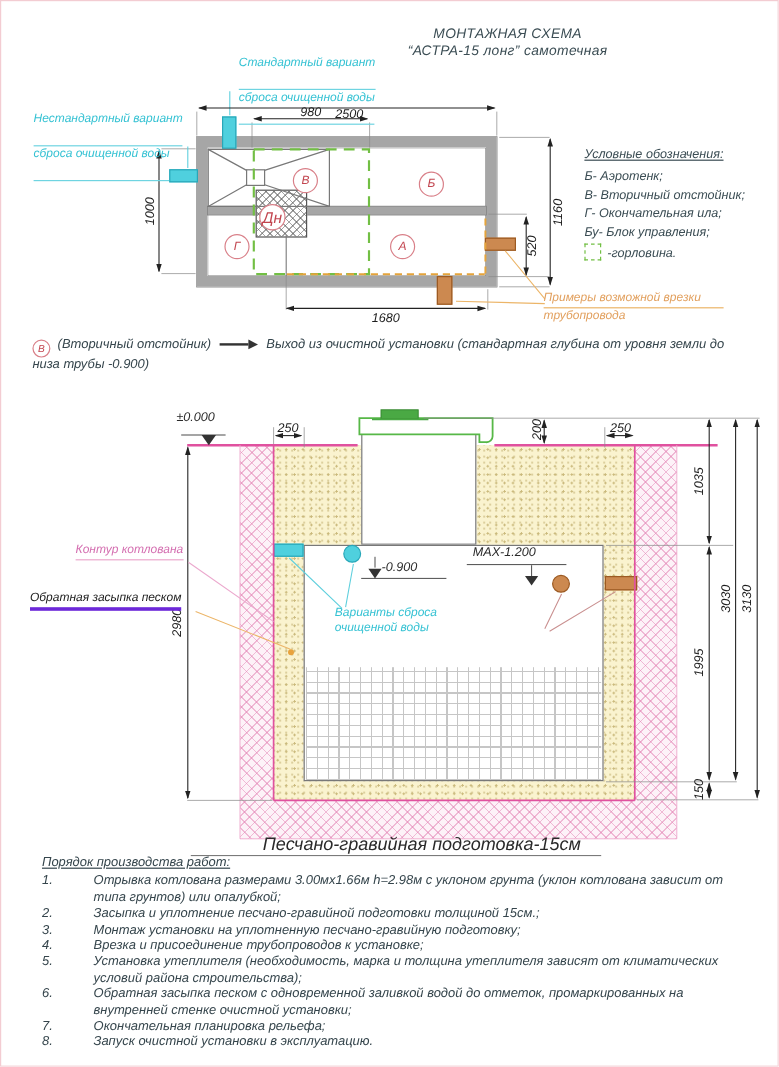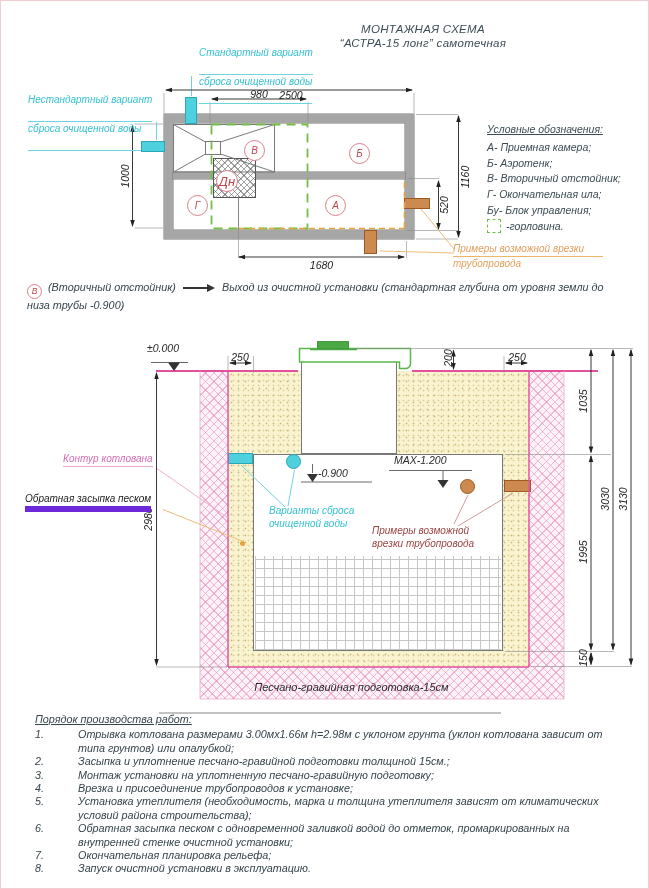--- a/index.html
+++ b/index.html
@@ -198,7 +198,6 @@
 
   <div class="legend">
     <div class="leg-title">Условные обозначения:</div>
-    <div>А- Приемная камера;</div>
     <div>Б- Аэротенк;</div>
     <div>В- Вторичный отстойник;</div>
     <div>Г- Окончательная ила;</div>

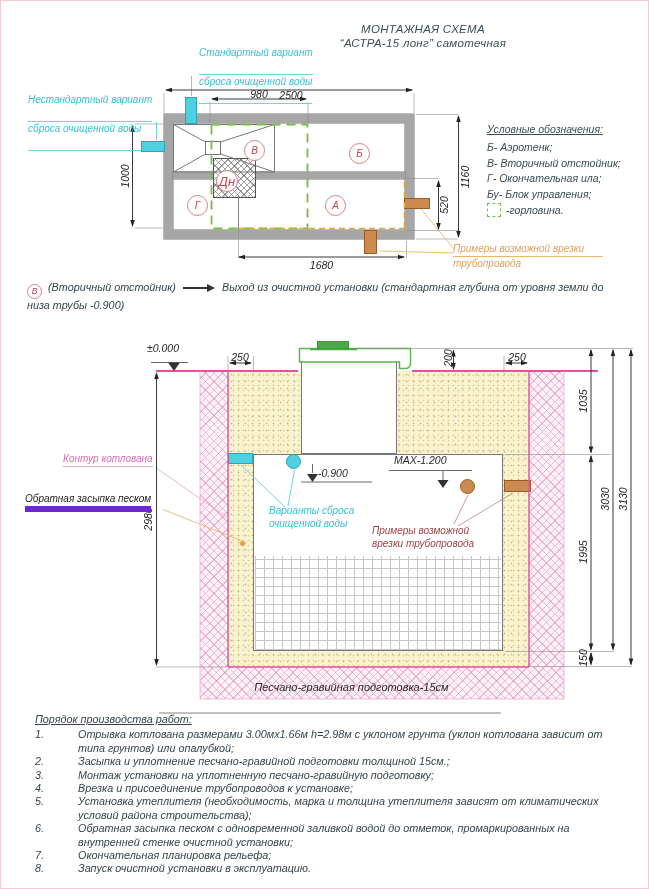--- a/index.html
+++ b/index.html
@@ -16,7 +16,7 @@
   .org{color:#e2a05e;font-size:10px;line-height:13px;}
   .org .ul{display:block;border-bottom:1px solid #ecb568;padding-bottom:1px;min-width:150px;}
   .mag{color:#d46eb0;font-size:10px;border-bottom:1px solid #eba8cd;padding-bottom:2px;}
-  .blk{color:#1c1c1c;font-size:10px;border-bottom:6px solid #6d28d9;padding-bottom:2px;}
+  .blk{color:#1c1c1c;font-size:10px;border-bottom:3px solid #6d28d9;padding-bottom:2px;}
   .dred{color:#9c4343;font-size:10px;line-height:13px;}
   .lvl{color:#2a2a2a;font-size:10.5px;}
   .legend{position:absolute;left:486px;top:121px;width:160px;z-index:30;

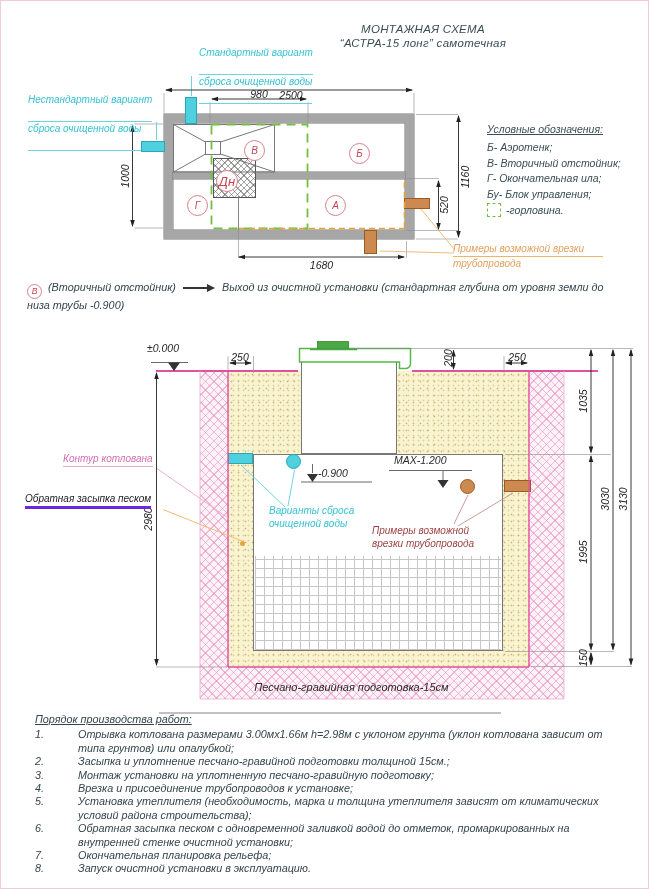--- a/index.html
+++ b/index.html
@@ -227,7 +227,7 @@
 
   <div class="t mag" style="left:62px;top:452px;">Контур котлована</div>
   <div class="t blk" style="left:24px;top:492px;">Обратная засыпка песком</div>
-  <div class="t cy wrap" style="left:268px;top:503px;width:92px;">Варианты сброса очищенной воды</div>
+  <div class="t cy wrap" style="left:278px;top:503px;width:92px;">Варианты сброса очищенной воды</div>
   <div class="t dred wrap" style="left:371px;top:523px;width:112px;">Примеры возможной врезки трубопровода</div>
   <div class="t lvl" style="left:393px;top:453px;">МАХ-1.200</div>
   <div class="t lvl" style="left:317px;top:466px;">-0.900</div>

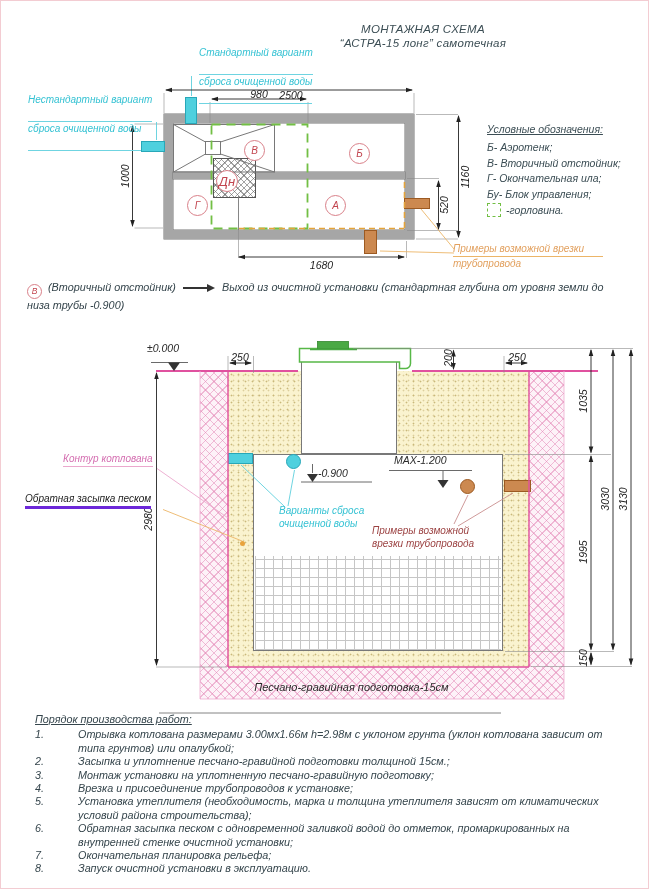--- a/index.html
+++ b/index.html
@@ -228,7 +228,6 @@
   <div class="t mag" style="left:62px;top:452px;">Контур котлована</div>
   <div class="t blk" style="left:24px;top:492px;">Обратная засыпка песком</div>
   <div class="t cy wrap" style="left:278px;top:503px;width:92px;">Варианты сброса очищенной воды</div>
-  <div class="t dred wrap" style="left:371px;top:523px;width:112px;">Примеры возможной врезки трубопровода</div>
   <div class="t lvl" style="left:393px;top:453px;">МАХ-1.200</div>
   <div class="t lvl" style="left:317px;top:466px;">-0.900</div>
   <div class="t lvl ctr" style="left:178px;top:680px;width:345px;font-size:11px;">Песчано-гравийная подготовка-15см</div>

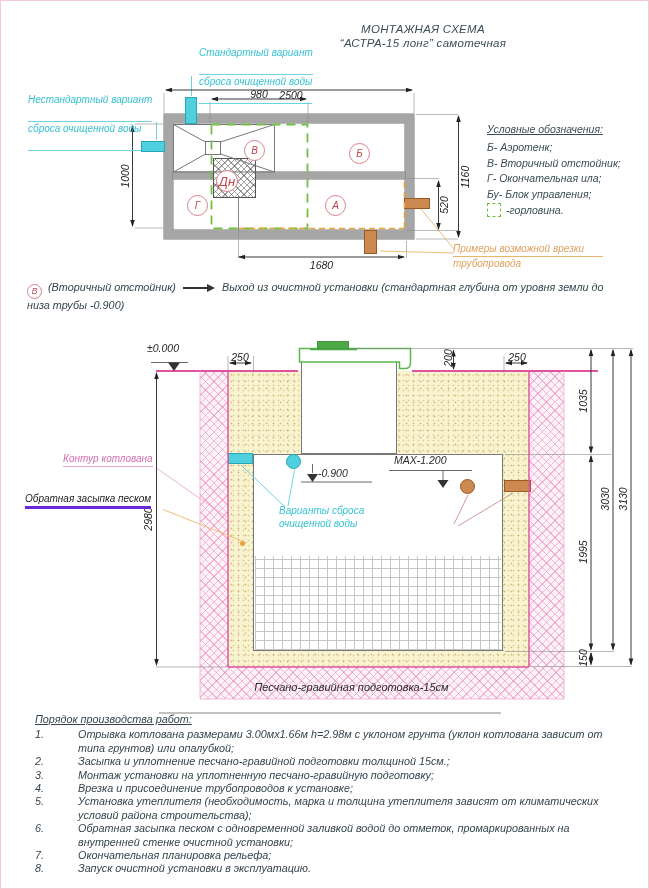--- a/index.html
+++ b/index.html
@@ -230,7 +230,7 @@
   <div class="t cy wrap" style="left:278px;top:503px;width:92px;">Варианты сброса очищенной воды</div>
   <div class="t lvl" style="left:393px;top:453px;">МАХ-1.200</div>
   <div class="t lvl" style="left:317px;top:466px;">-0.900</div>
-  <div class="t lvl ctr" style="left:178px;top:680px;width:345px;font-size:11px;">Песчано-гравийная подготовка-15см</div>
+  <div class="t lvl ctr" style="left:178px;top:694px;width:345px;font-size:15px;">Песчано-гравийная подготовка-15см</div>
 
   <div class="proc">
     <div class="proc-title">Порядок производства работ:</div>

